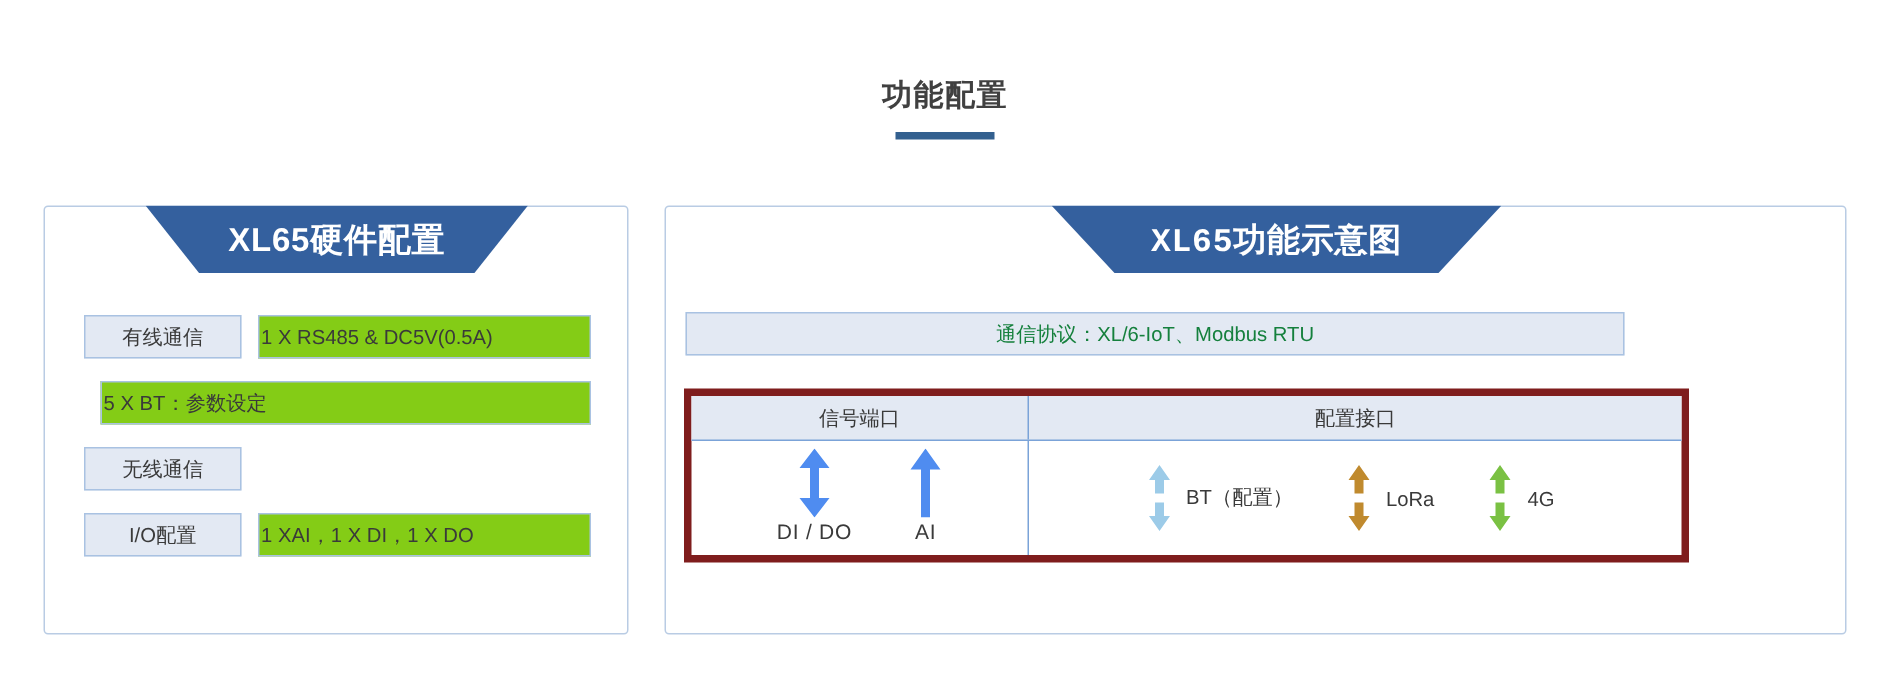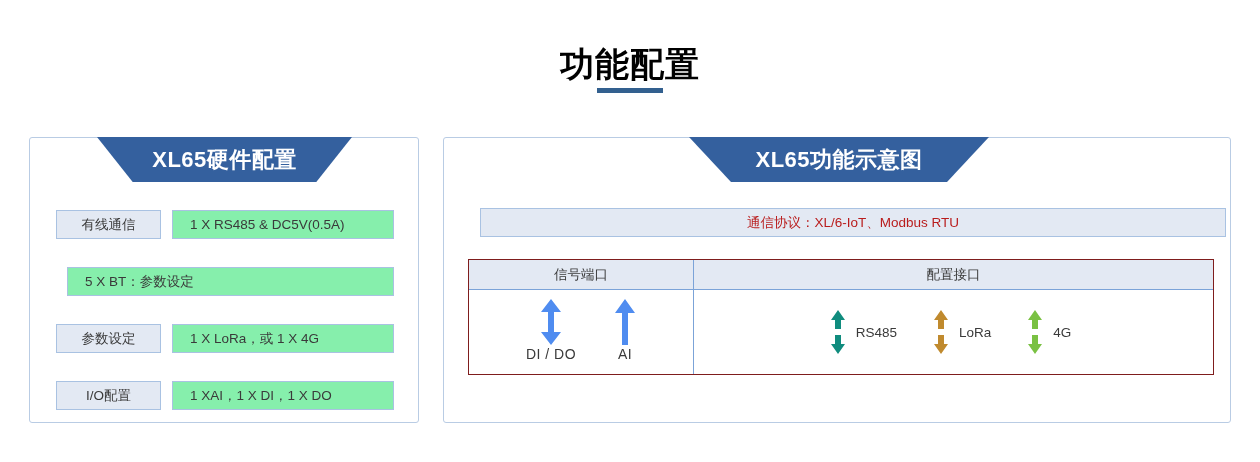--- a/index.html
+++ b/index.html
@@ -25,9 +25,9 @@
     text-align: center;
   }
   .page-title {
-    font-size: 34px;
+    font-size: 20px;
     font-weight: bold;
-    color: #000000;
+    color: #404040;
     letter-spacing: 1px;
     line-height: 32px;
   }

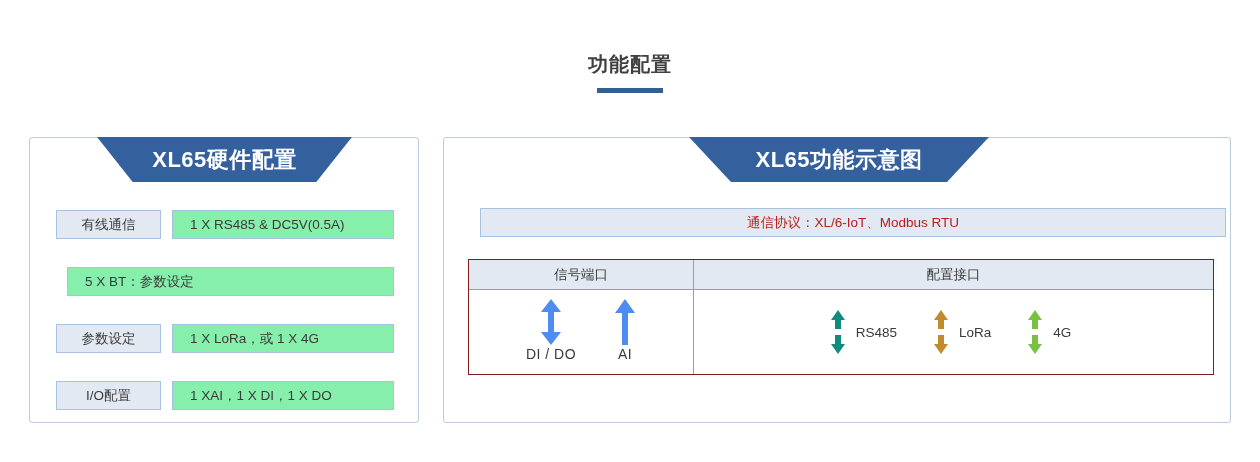--- a/index.html
+++ b/index.html
@@ -80,8 +80,9 @@
     width: 255px;
   }
   .ribbon-right {
-    left: 245px;
+    left: 257px;
     width: 300px;
+    font-family: Liberation Mono, monospace;
   }
 
   

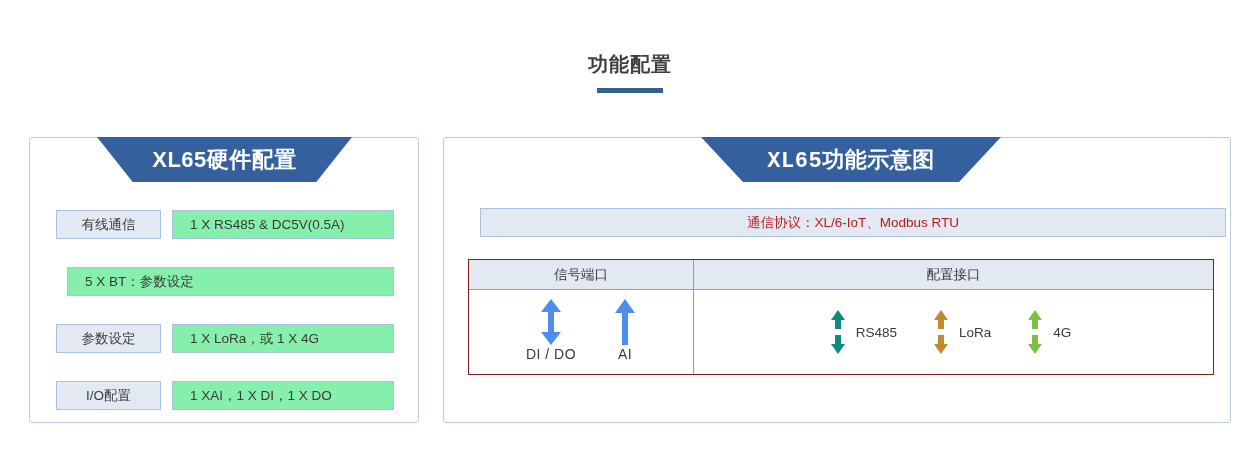--- a/index.html
+++ b/index.html
@@ -95,7 +95,7 @@
   .hw-row {
     display: flex;
     align-items: stretch;
-    margin-bottom: 28px;
+    margin-bottom: 15px;
     height: 29px;
   }
   .hw-label {

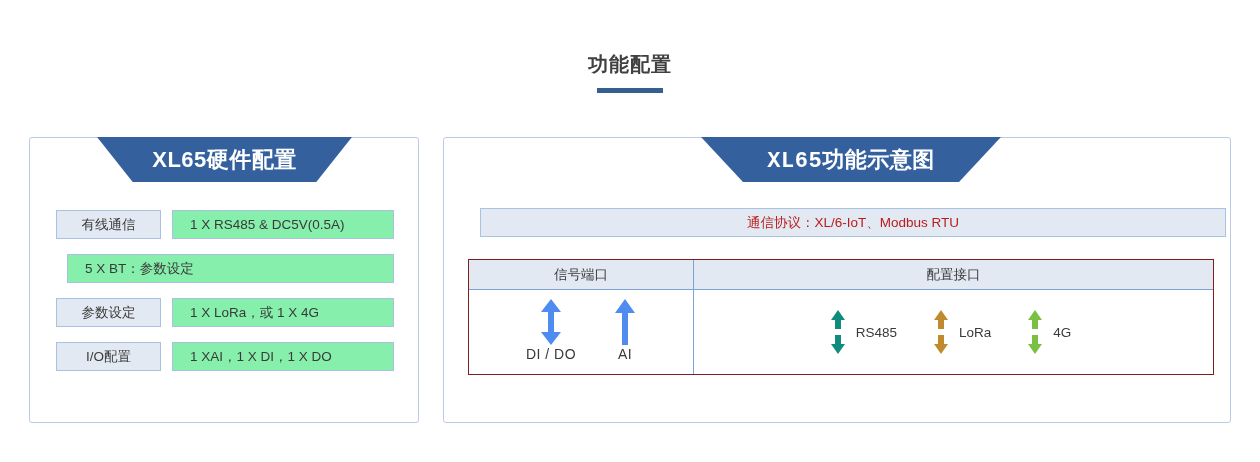--- a/index.html
+++ b/index.html
@@ -112,12 +112,12 @@
   .hw-value {
     flex: 1;
     margin-left: 11px;
-    background: #86efac;
+    background: #84cc16;
     border: 1px solid #a9c2e2;
     box-sizing: border-box;
     display: flex;
     align-items: center;
-    padding-left: 17px;
+    padding-left: 1px;
     font-size: 13.5px;
     color: #3a3a3a;
   }

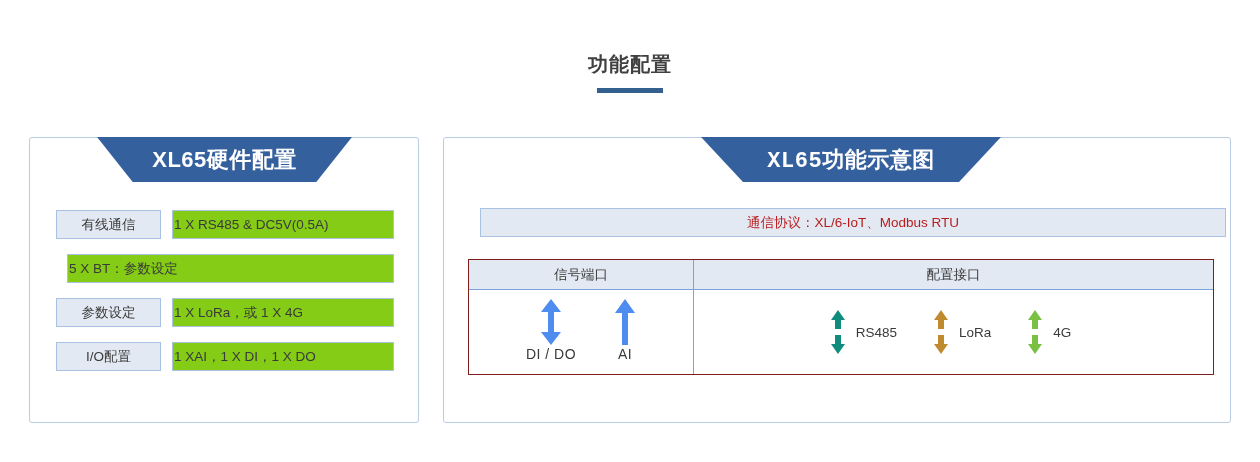--- a/index.html
+++ b/index.html
@@ -126,8 +126,8 @@
   .protocol-bar {
     position: absolute;
     top: 70px;
-    left: 36px;
-    width: 746px;
+    left: 13px;
+    width: 626px;
     height: 29px;
     background: #e3e9f3;
     border: 1px solid #a9c2e2;
@@ -136,7 +136,7 @@
     align-items: center;
     justify-content: center;
     font-size: 13.5px;
-    color: #b91c1c;
+    color: #15803d;
   }
 
   

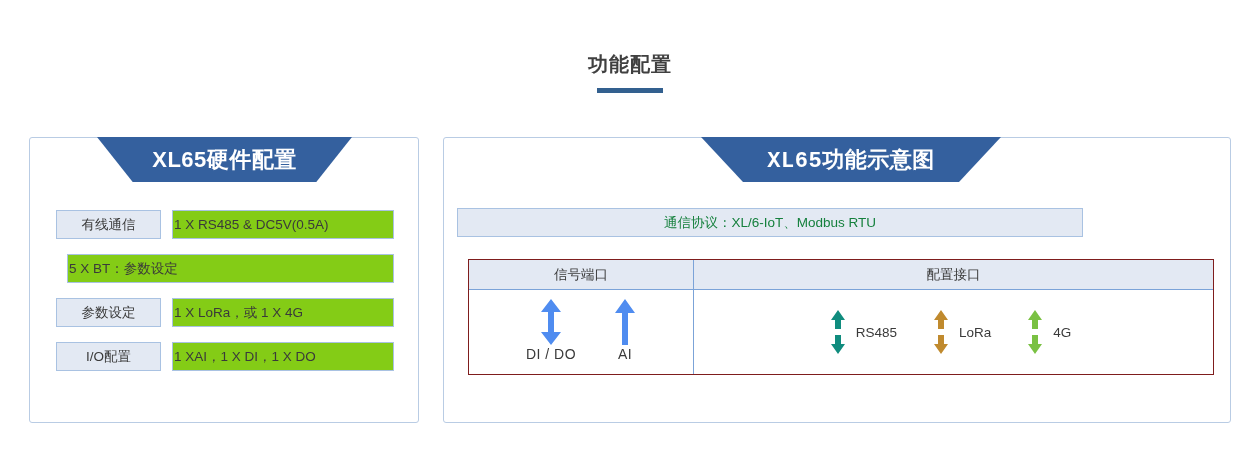--- a/index.html
+++ b/index.html
@@ -143,10 +143,10 @@
   .matrix {
     position: absolute;
     top: 121px;
-    left: 24px;
-    width: 746px;
+    left: 12px;
+    width: 670px;
     height: 116px;
-    border: 1px solid #7f1d1d;
+    border: 5px solid #7f1d1d;
     box-sizing: border-box;
     display: flex;
     flex-direction: column;

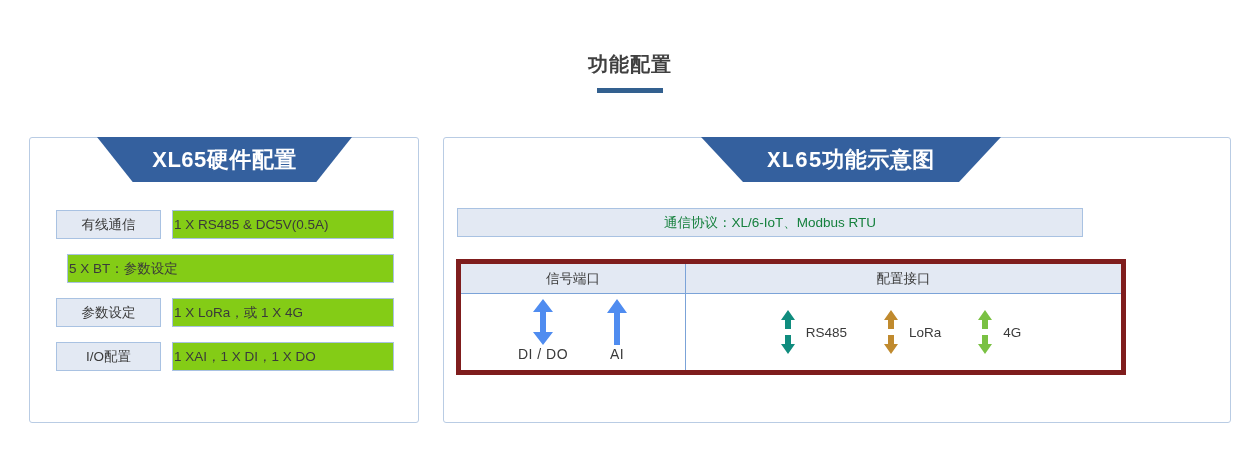--- a/index.html
+++ b/index.html
@@ -246,7 +246,7 @@
     </div>
 
     <div class="hw-row">
-      <div class="hw-label">参数设定</div>
+      <div class="hw-label">无线通信</div>
       <div class="hw-value">1 X LoRa，或 1 X 4G</div>
     </div>
 

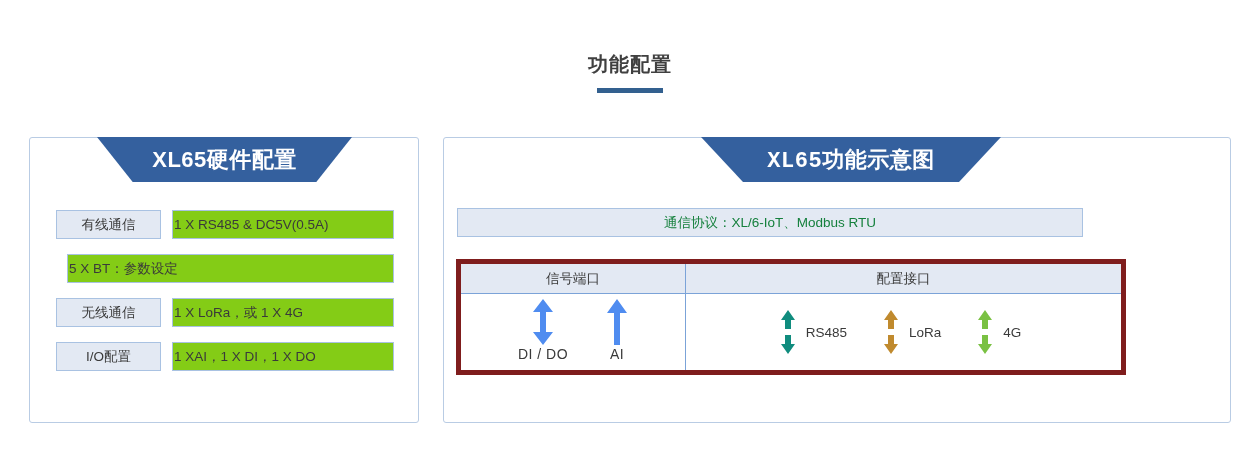--- a/index.html
+++ b/index.html
@@ -247,7 +247,6 @@
 
     <div class="hw-row">
       <div class="hw-label">无线通信</div>
-      <div class="hw-value">1 X LoRa，或 1 X 4G</div>
     </div>
 
     <div class="hw-row">

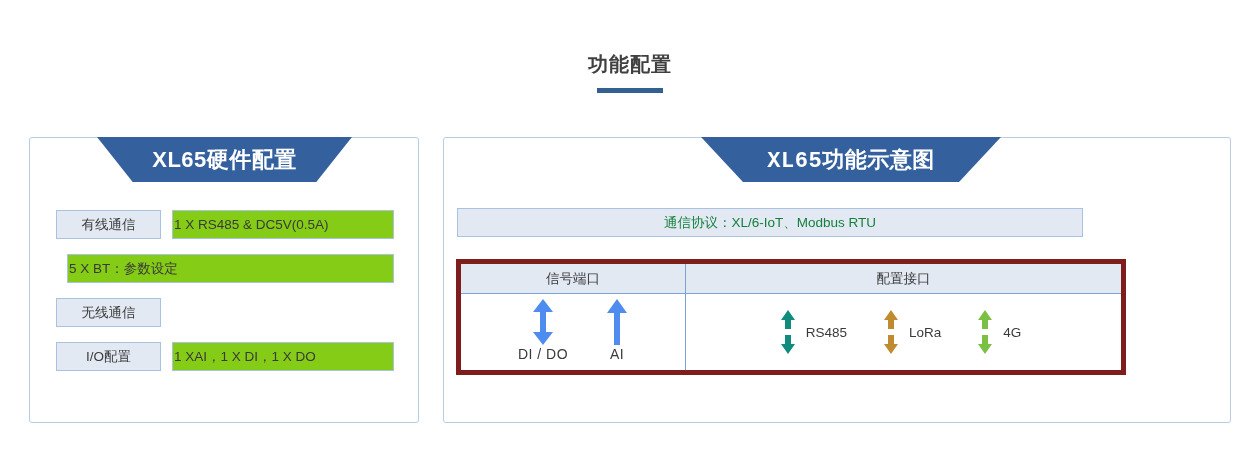--- a/index.html
+++ b/index.html
@@ -299,6 +299,15 @@
       <div class="cell col-b">
         <div class="comm-group">
 
+          <div class="comm-item">
+            <span>
+              <svg width="16" height="44" viewBox="0 0 16 44" aria-hidden="true">
+                <polygon points="8,0 15,10 11,10 11,19 5,19 5,10 1,10" fill="#9ccbe8"></polygon>
+                <polygon points="8,44 15,34 11,34 11,25 5,25 5,34 1,34" fill="#9ccbe8"></polygon>
+              </svg>
+            </span>
+            <span class="comm-label">BT（配置）</span>
+          </div>
 
           <div class="comm-item">
             <span>

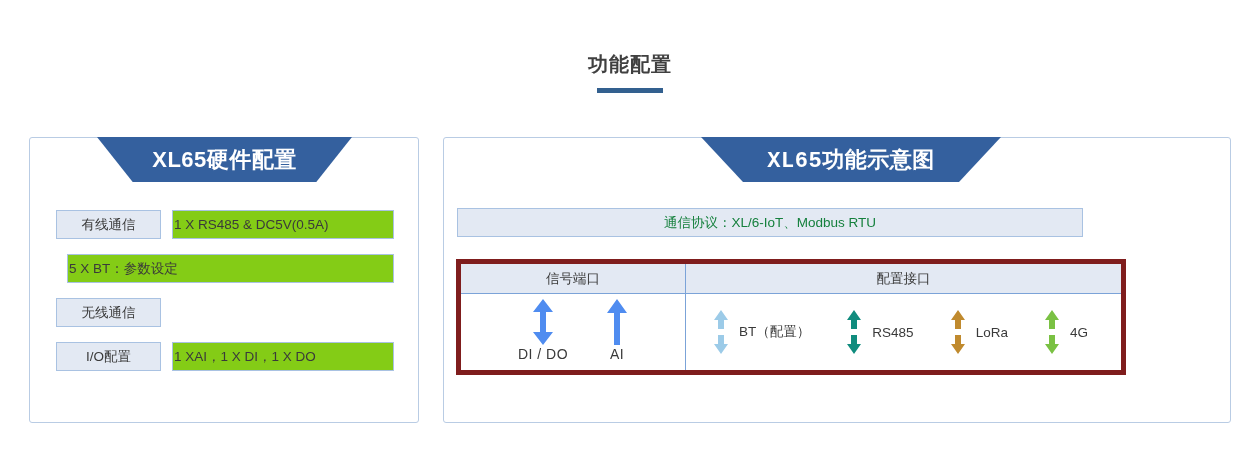--- a/index.html
+++ b/index.html
@@ -309,15 +309,6 @@
             <span class="comm-label">BT（配置）</span>
           </div>
 
-          <div class="comm-item">
-            <span>
-              <svg width="16" height="44" viewBox="0 0 16 44" aria-hidden="true">
-                <polygon points="8,0 15,10 11,10 11,19 5,19 5,10 1,10" fill="#108c7e"></polygon>
-                <polygon points="8,44 15,34 11,34 11,25 5,25 5,34 1,34" fill="#108c7e"></polygon>
-              </svg>
-            </span>
-            <span class="comm-label">RS485</span>
-          </div>
 
           <div class="comm-item">
             <span>

